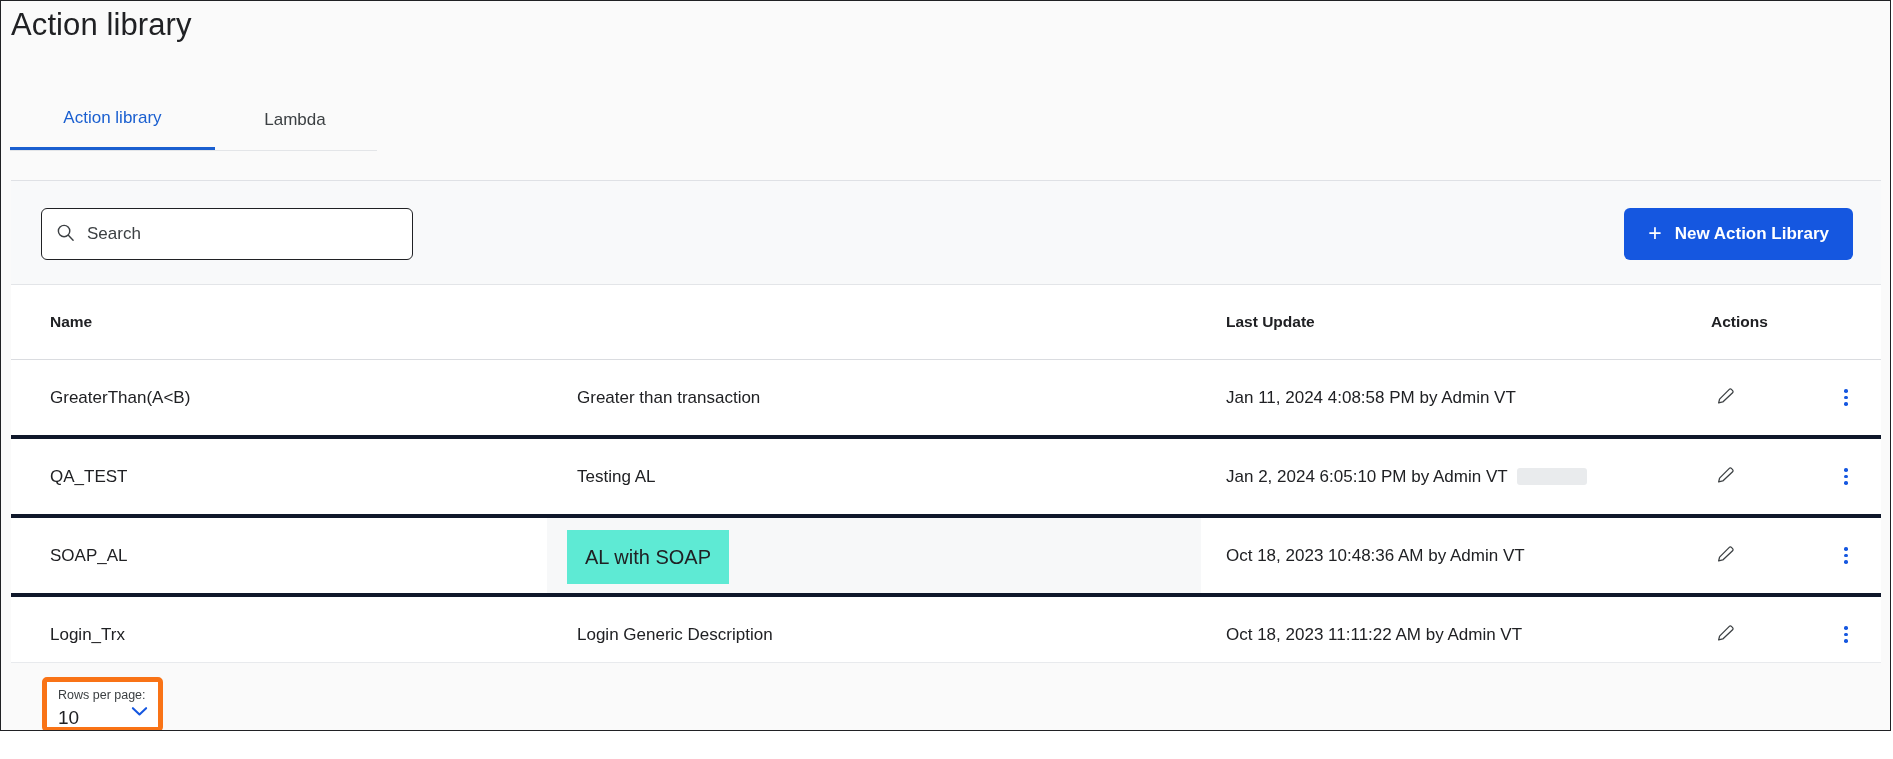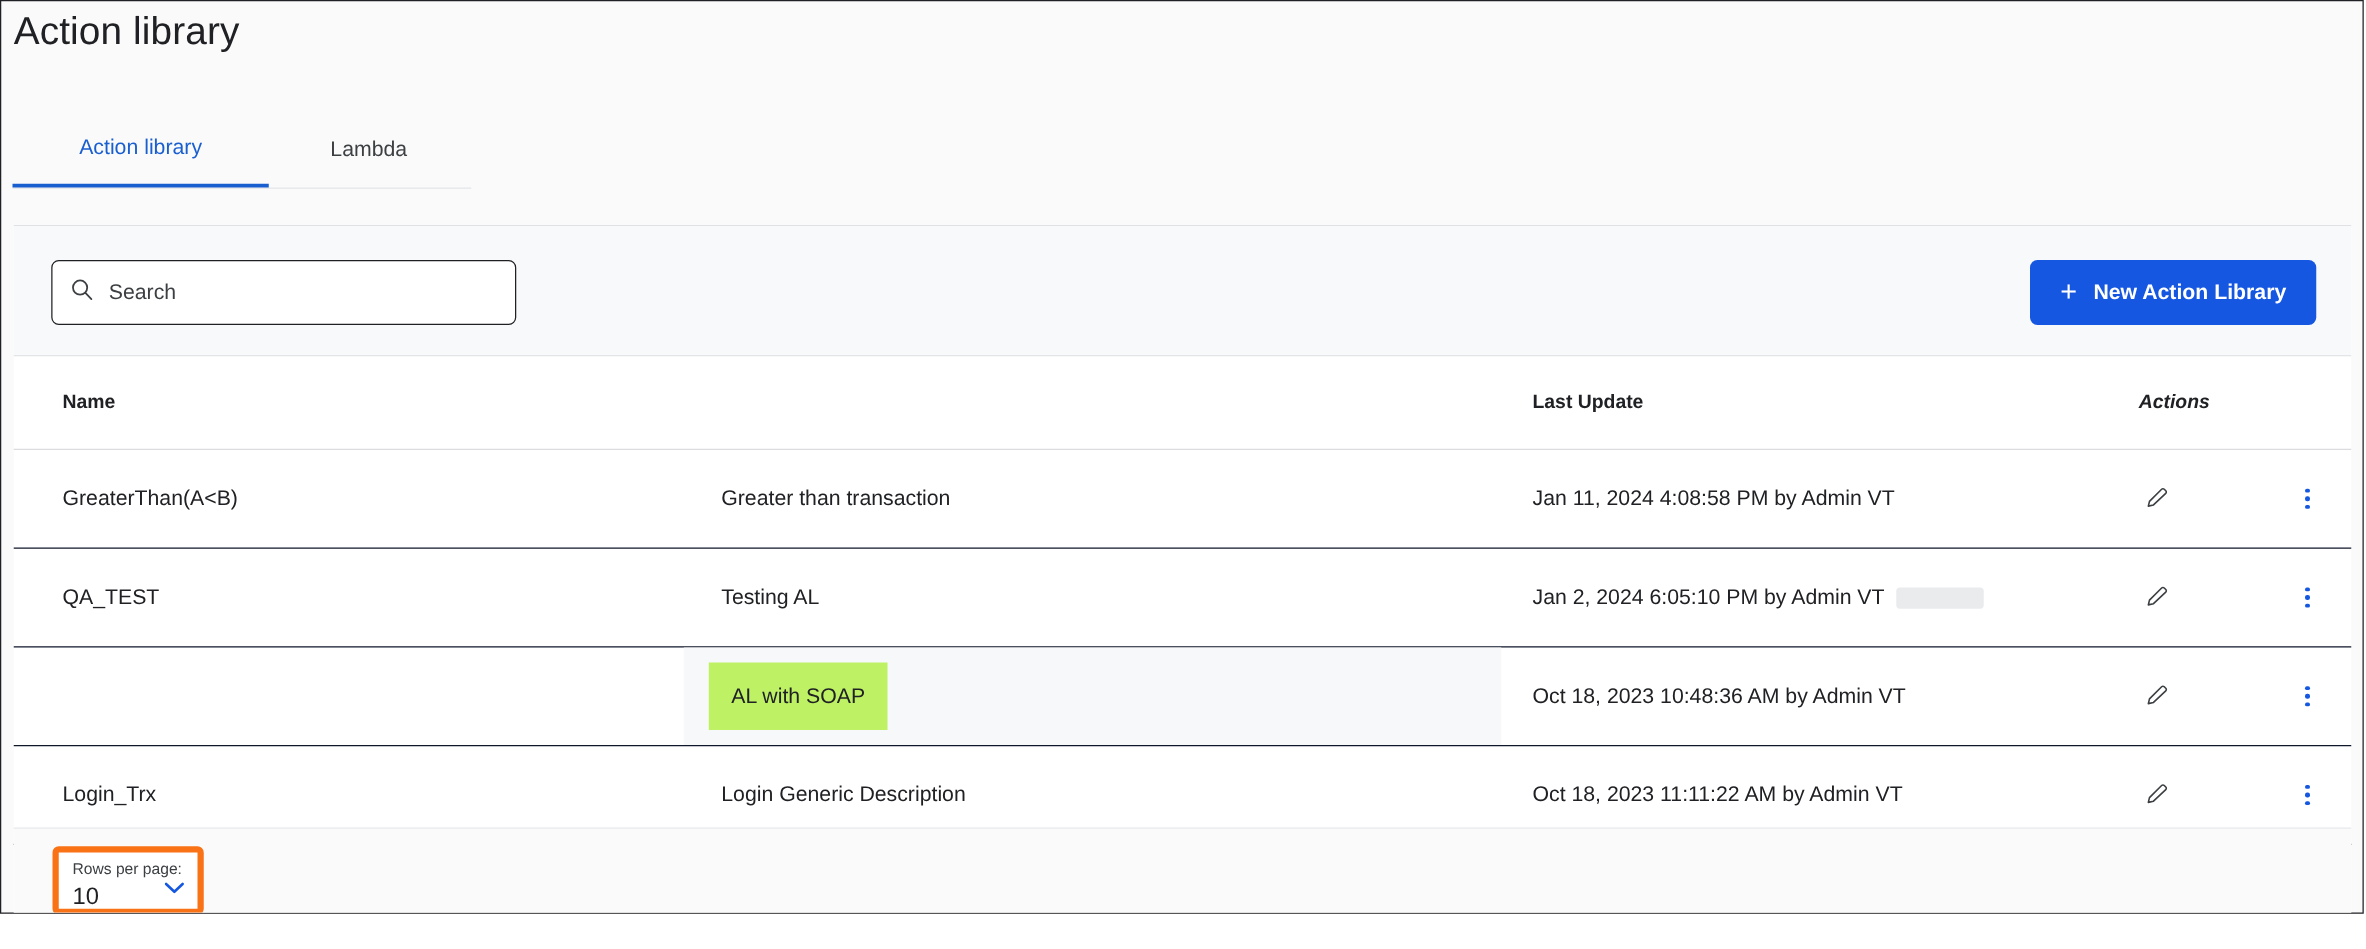--- a/index.html
+++ b/index.html
@@ -188,7 +188,7 @@
   .c-date   { left: 1215px; }
   .c-edit   { left: 1700px; width: 60px; justify-content: flex-start; }
   .c-menu   { left: 1820px; width: 40px; justify-content: flex-start; }
-  .row.header .c-edit { left: 1700px; font-style: italic; }
+  .row.header .c-edit { left: 1700px; }
 
   .icon-btn {
     background: none;

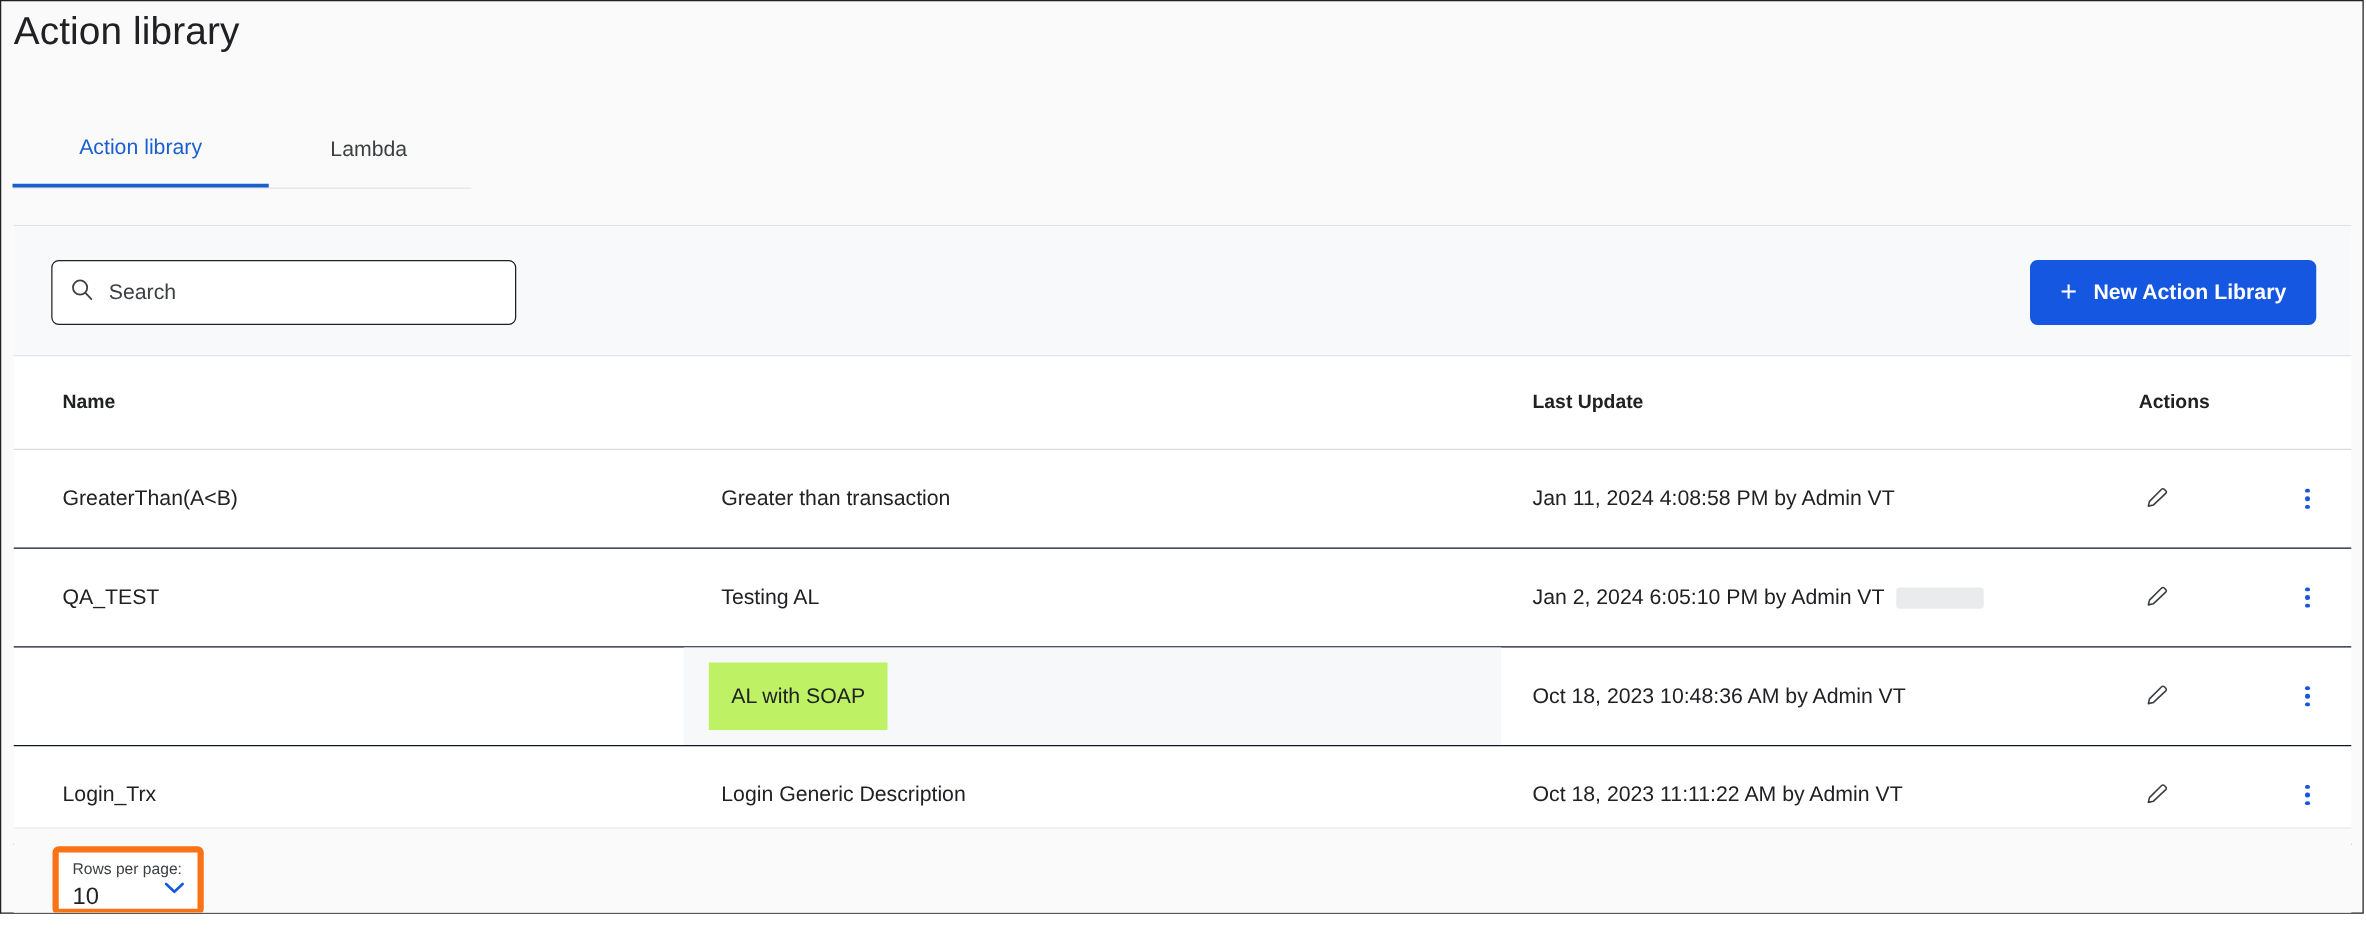--- a/index.html
+++ b/index.html
@@ -161,7 +161,7 @@
   .row {
     position: relative;
     height: 79px;
-    border-bottom: 1px solid #0f172a;
+    border-bottom: 4px solid #0f172a;
     box-sizing: border-box;
   }
   .row.header {

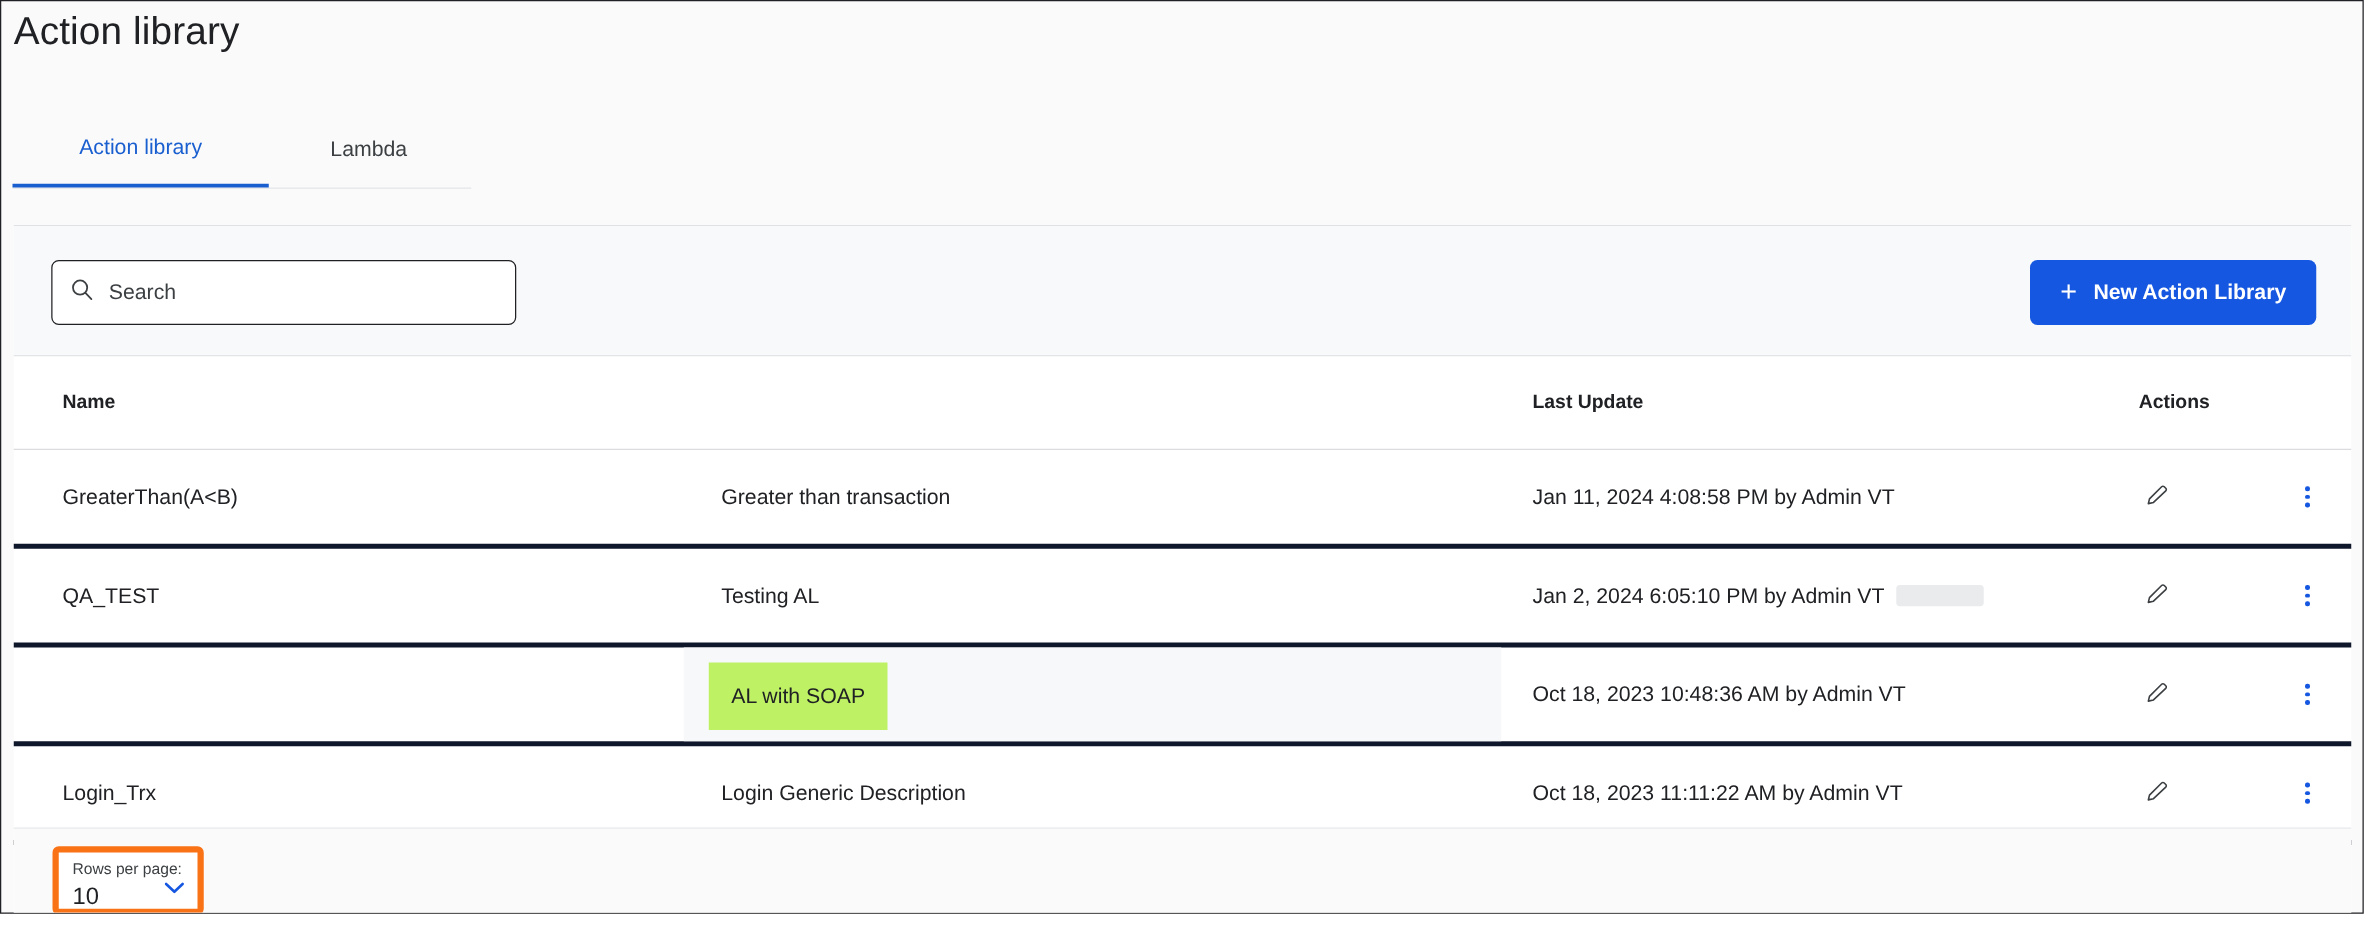--- a/index.html
+++ b/index.html
@@ -427,6 +427,7 @@
 
       <div class="row">
         <div class="hover-band"></div>
+        <div class="cell c-name">SOAP_AL</div>
         <div class="desc-tooltip">AL with SOAP</div>
         <div class="cell c-date">Oct 18, 2023 10:48:36 AM by Admin VT</div>
         <div class="cell c-edit">

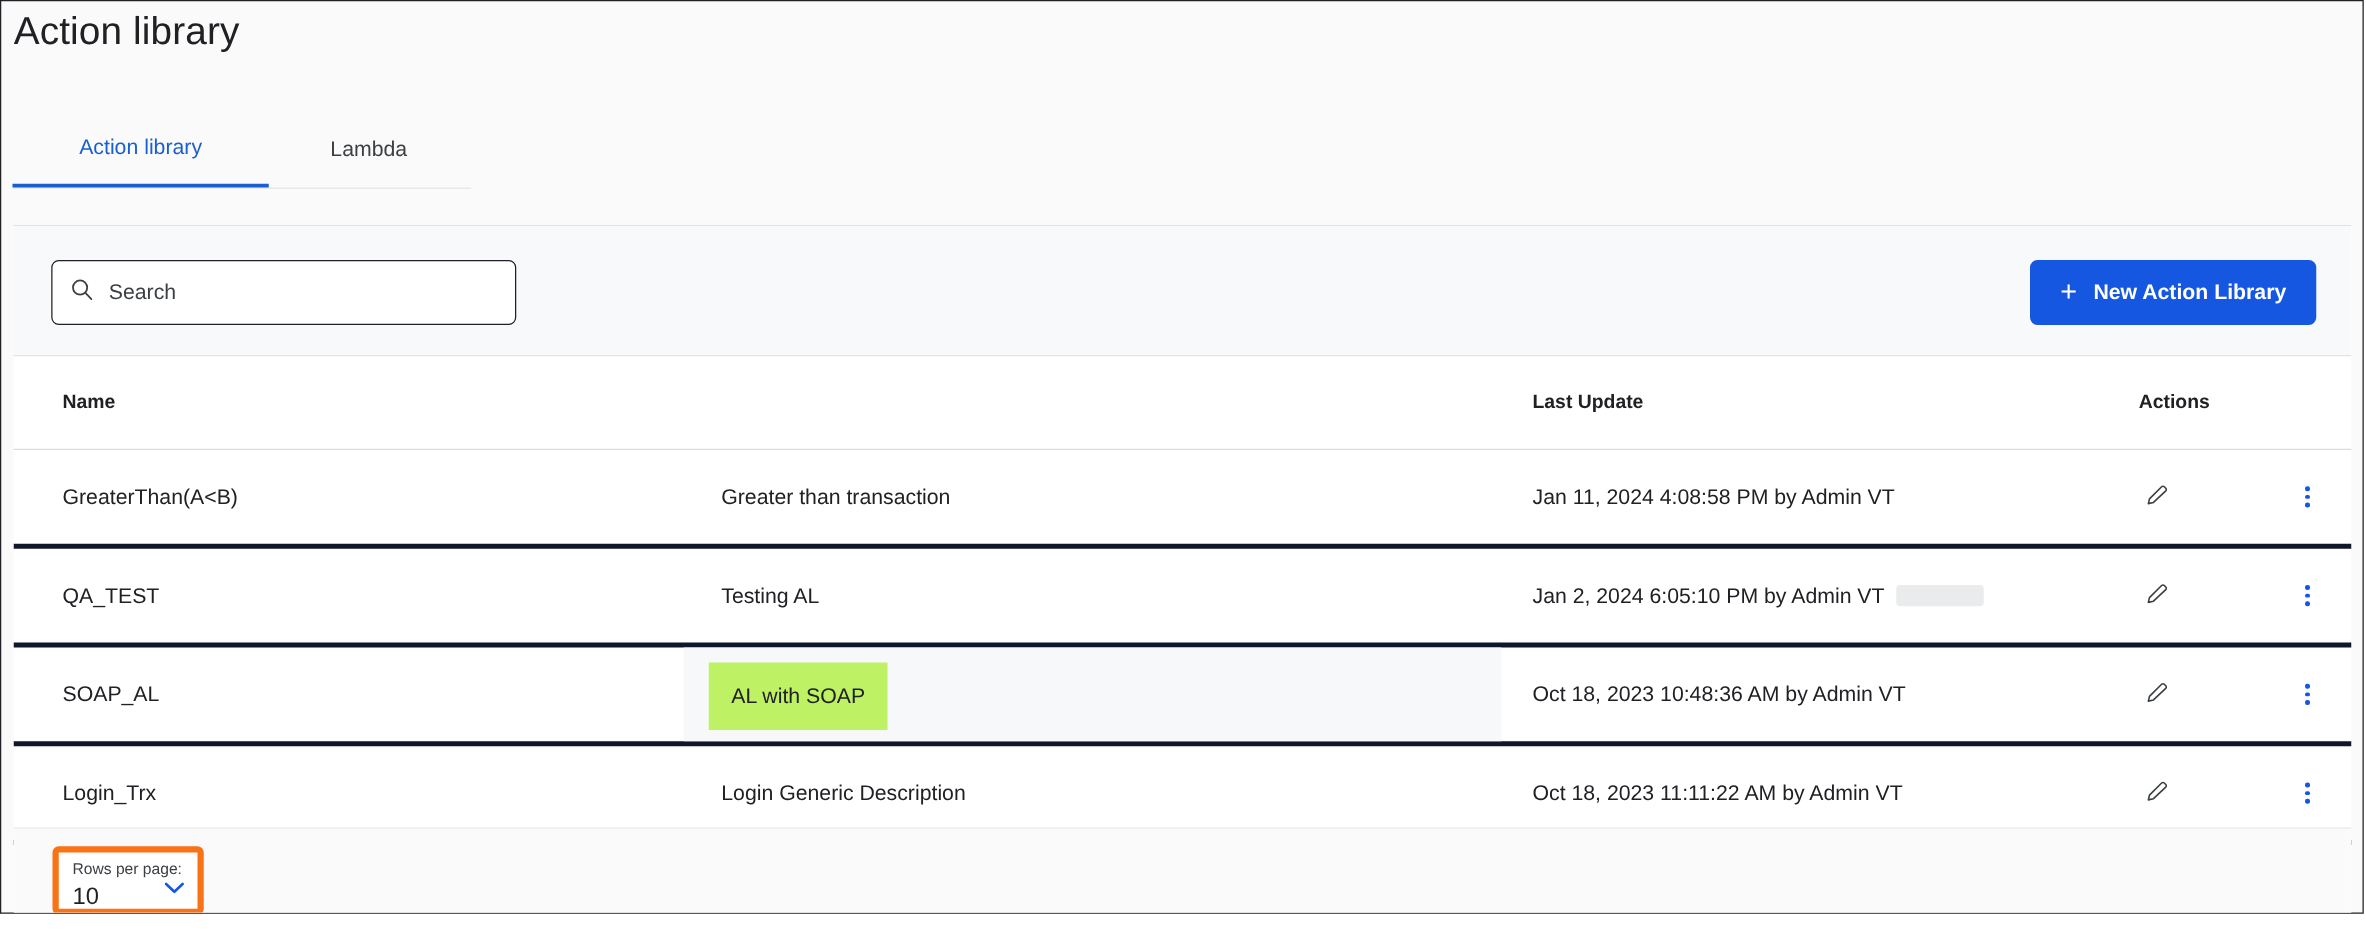--- a/index.html
+++ b/index.html
@@ -230,10 +230,10 @@
     top: 12px;
     height: 54px;
     padding: 0 18px;
-    background: #bef264;
-    display: flex;
-    align-items: center;
-    font-size: 17px;
+    background: #5eead4;
+    display: flex;
+    align-items: center;
+    font-size: 20px;
     color: #202124;
     white-space: nowrap;
     z-index: 3;

